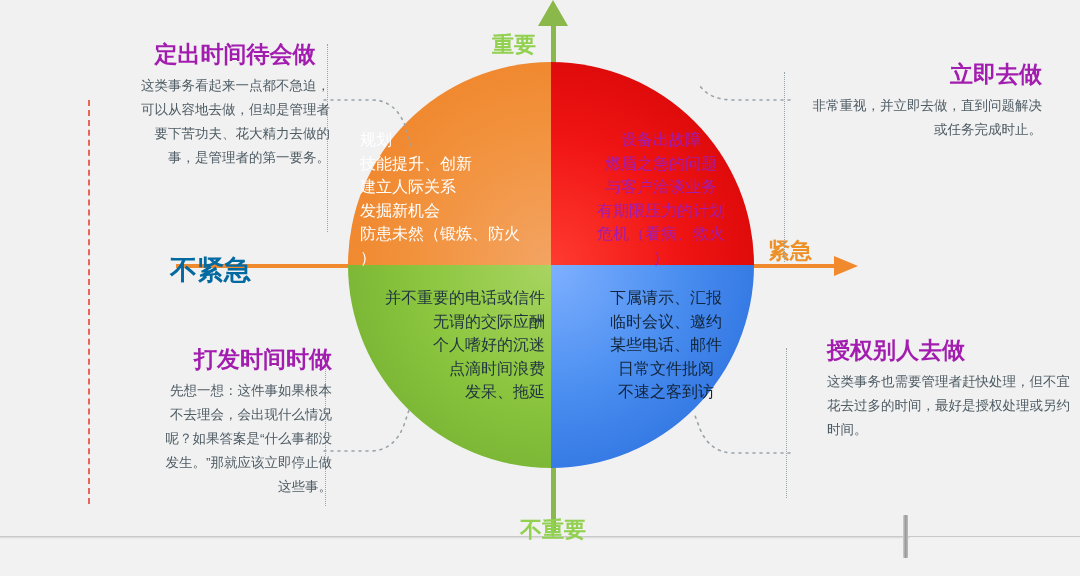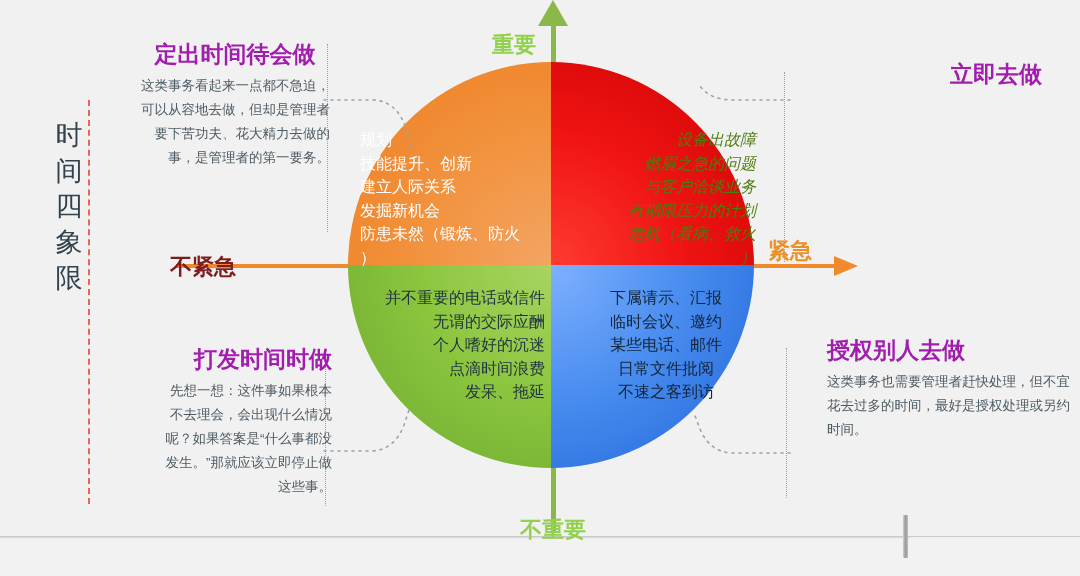--- a/index.html
+++ b/index.html
@@ -271,6 +271,7 @@
 
   <div class="desc" id="desc-tr">
     <h3>立即去做</h3>
+    <p>非常重视，并立即去做，直到问题解决或任务完成时止。</p>
   </div>
 
   <div class="desc" id="desc-bl">

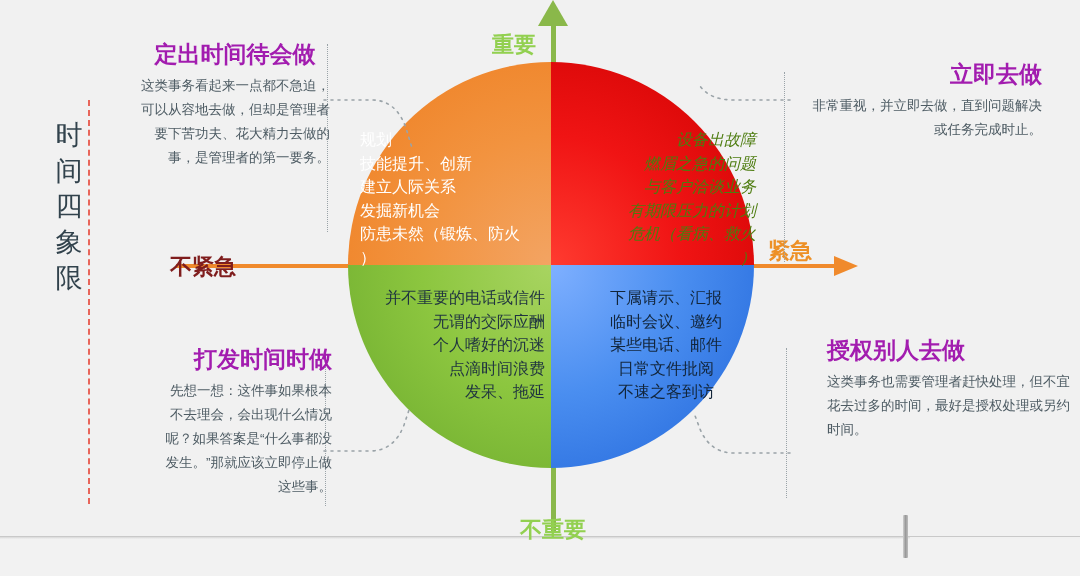--- a/index.html
+++ b/index.html
@@ -200,10 +200,6 @@
   <div id="bottom-strip"></div>
   <div id="scroll-thumb"></div>
 
-  <div id="vtitle">时间
-四
-象
-限</div>
   <div id="vdash"></div>
 
   <div id="x-axis"></div>

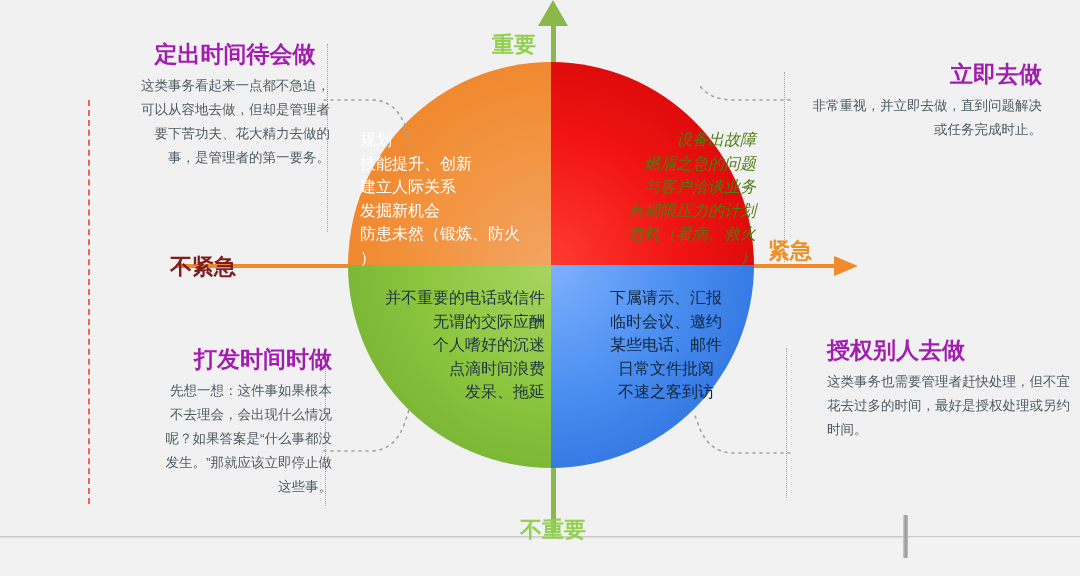--- a/index.html
+++ b/index.html
@@ -147,7 +147,7 @@
   }
   #txt-red{
     left:566px;top:128px;width:190px;
-    text-align:right;color:#4d7c0f;font-style:italic;
+    text-align:center;color:#a21caf;
   }
   #txt-green{
     left:340px;top:286px;width:205px;

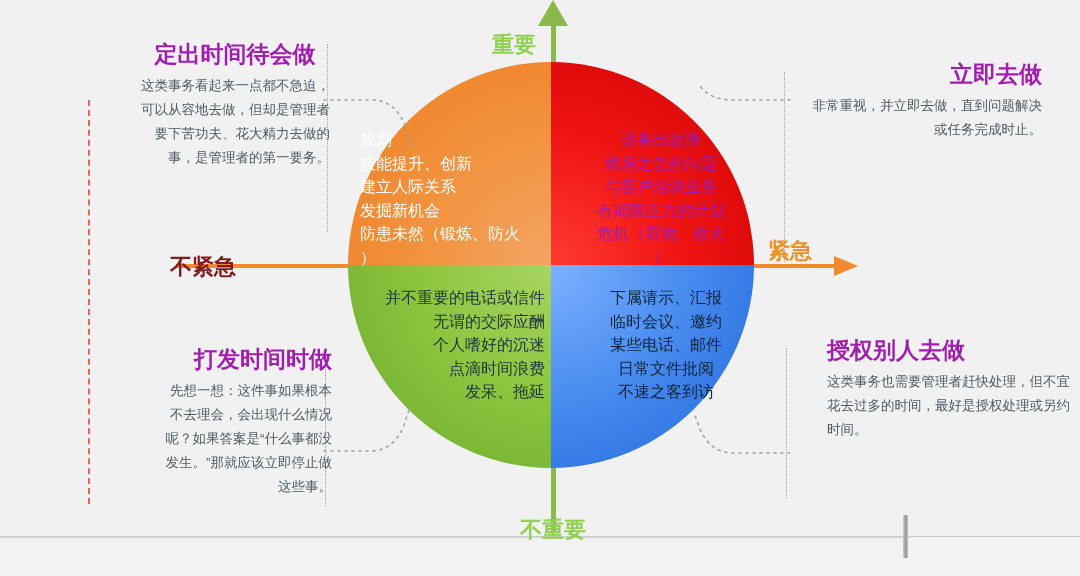--- a/index.html
+++ b/index.html
@@ -103,7 +103,7 @@
   }
   #lbl-not-urgent{
     position:absolute;left:170px;top:252px;
-    font-size:22px;font-weight:bold;color:#7f1d1d;
+    font-size:27px;font-weight:bold;color:#0369a1;
   }
 
   

